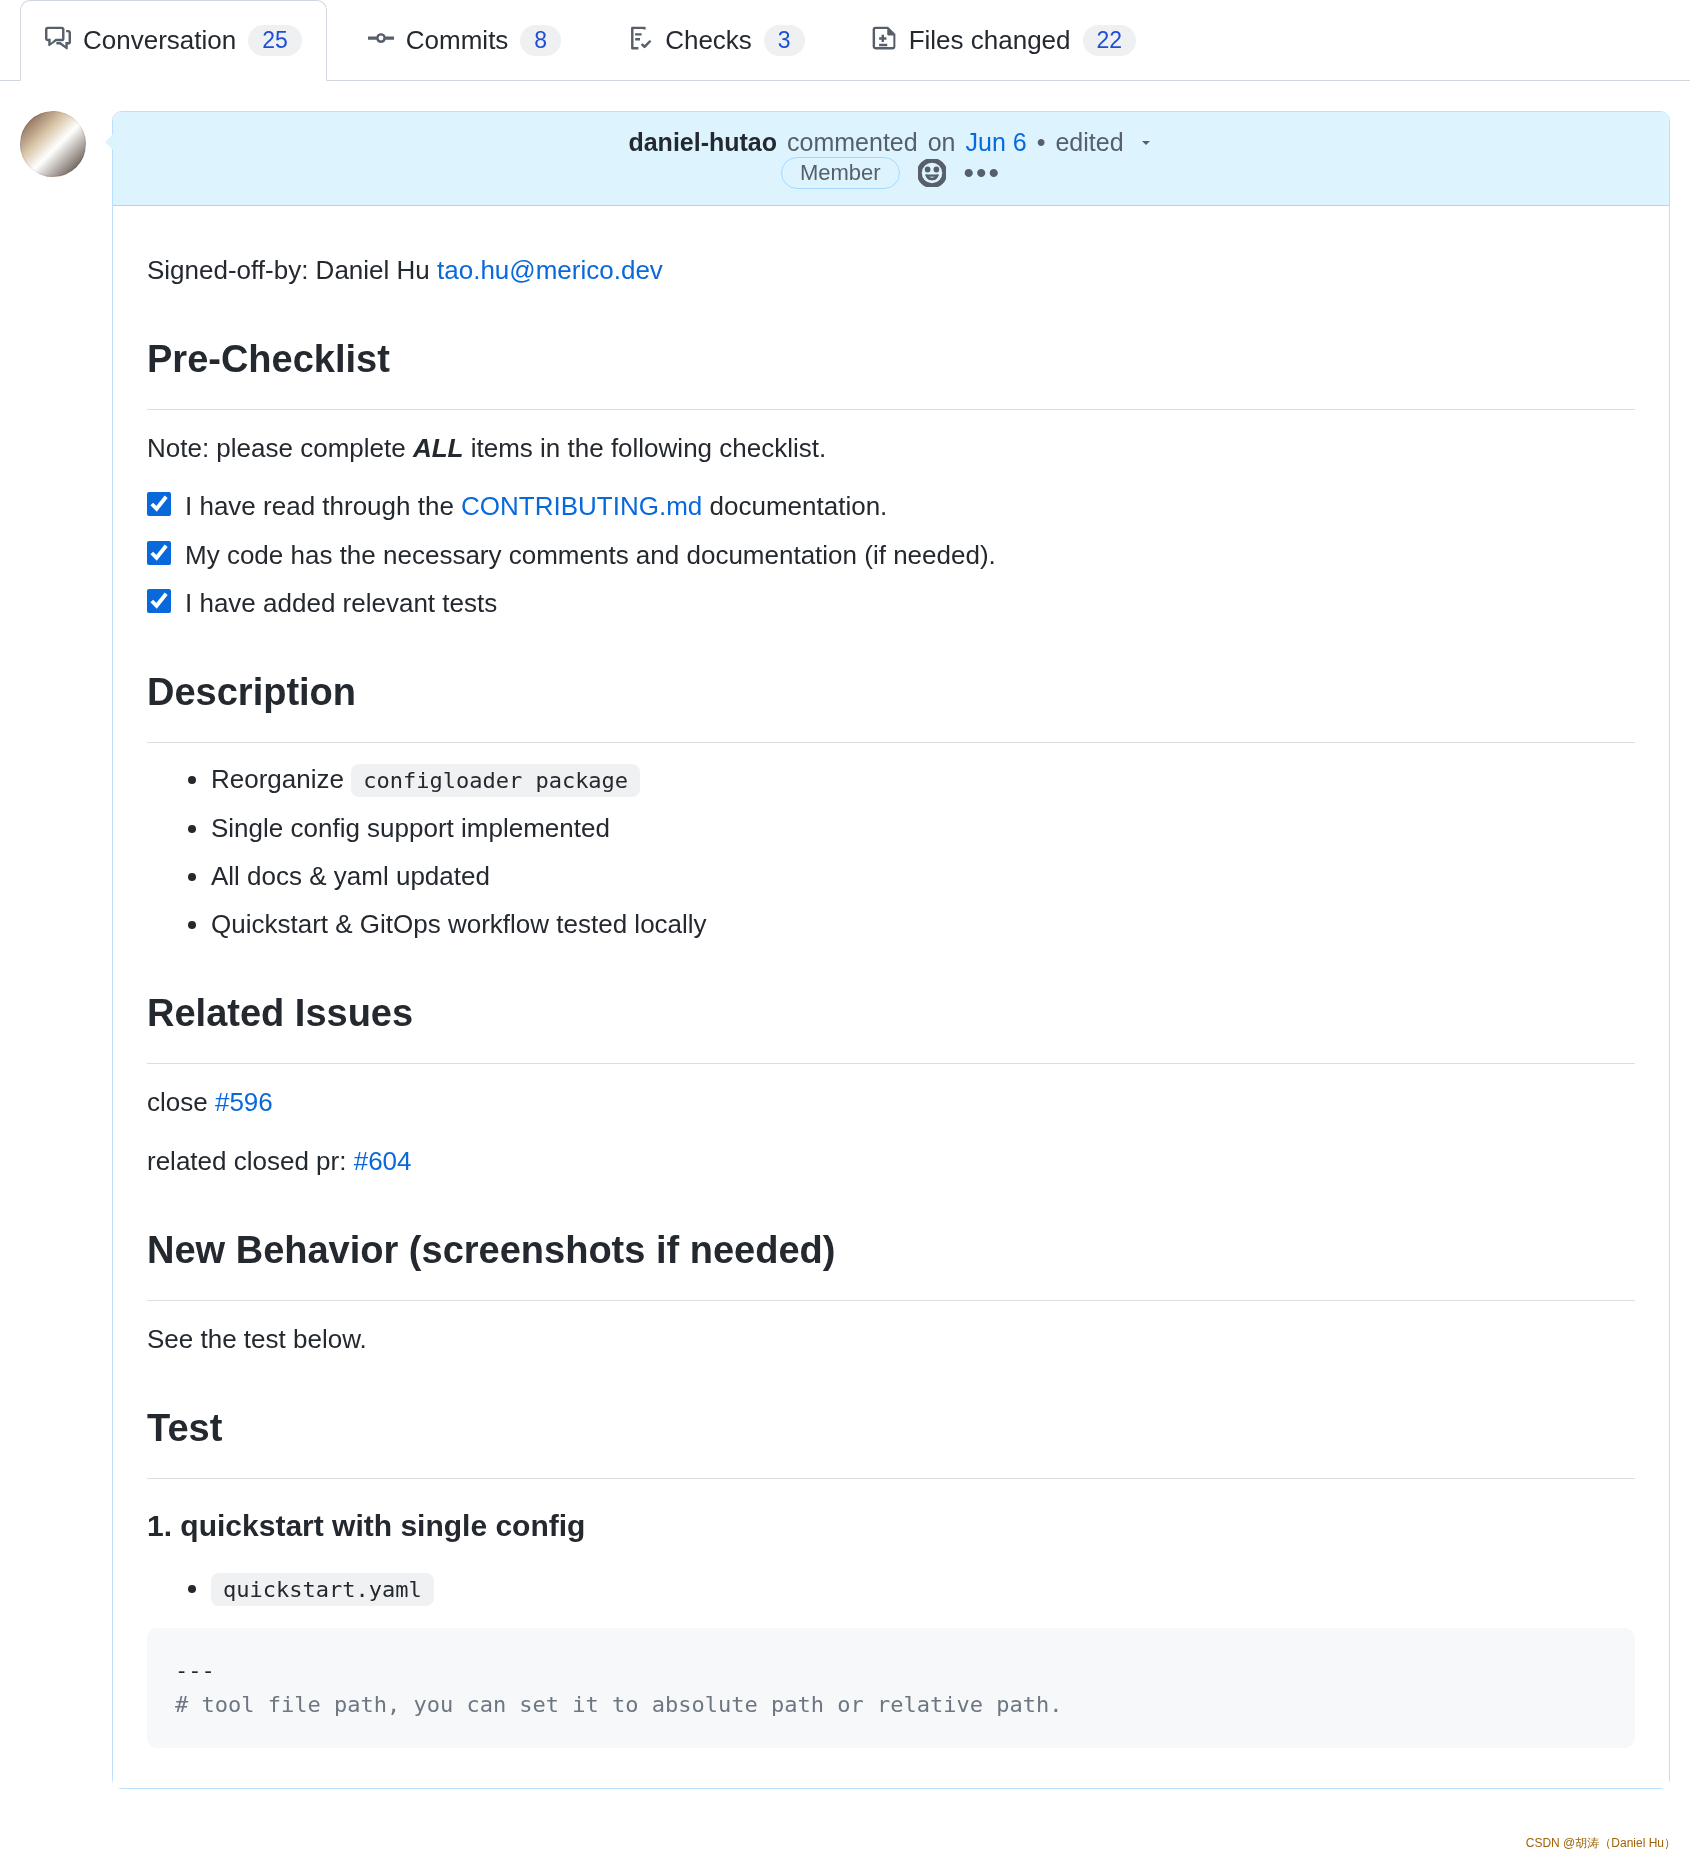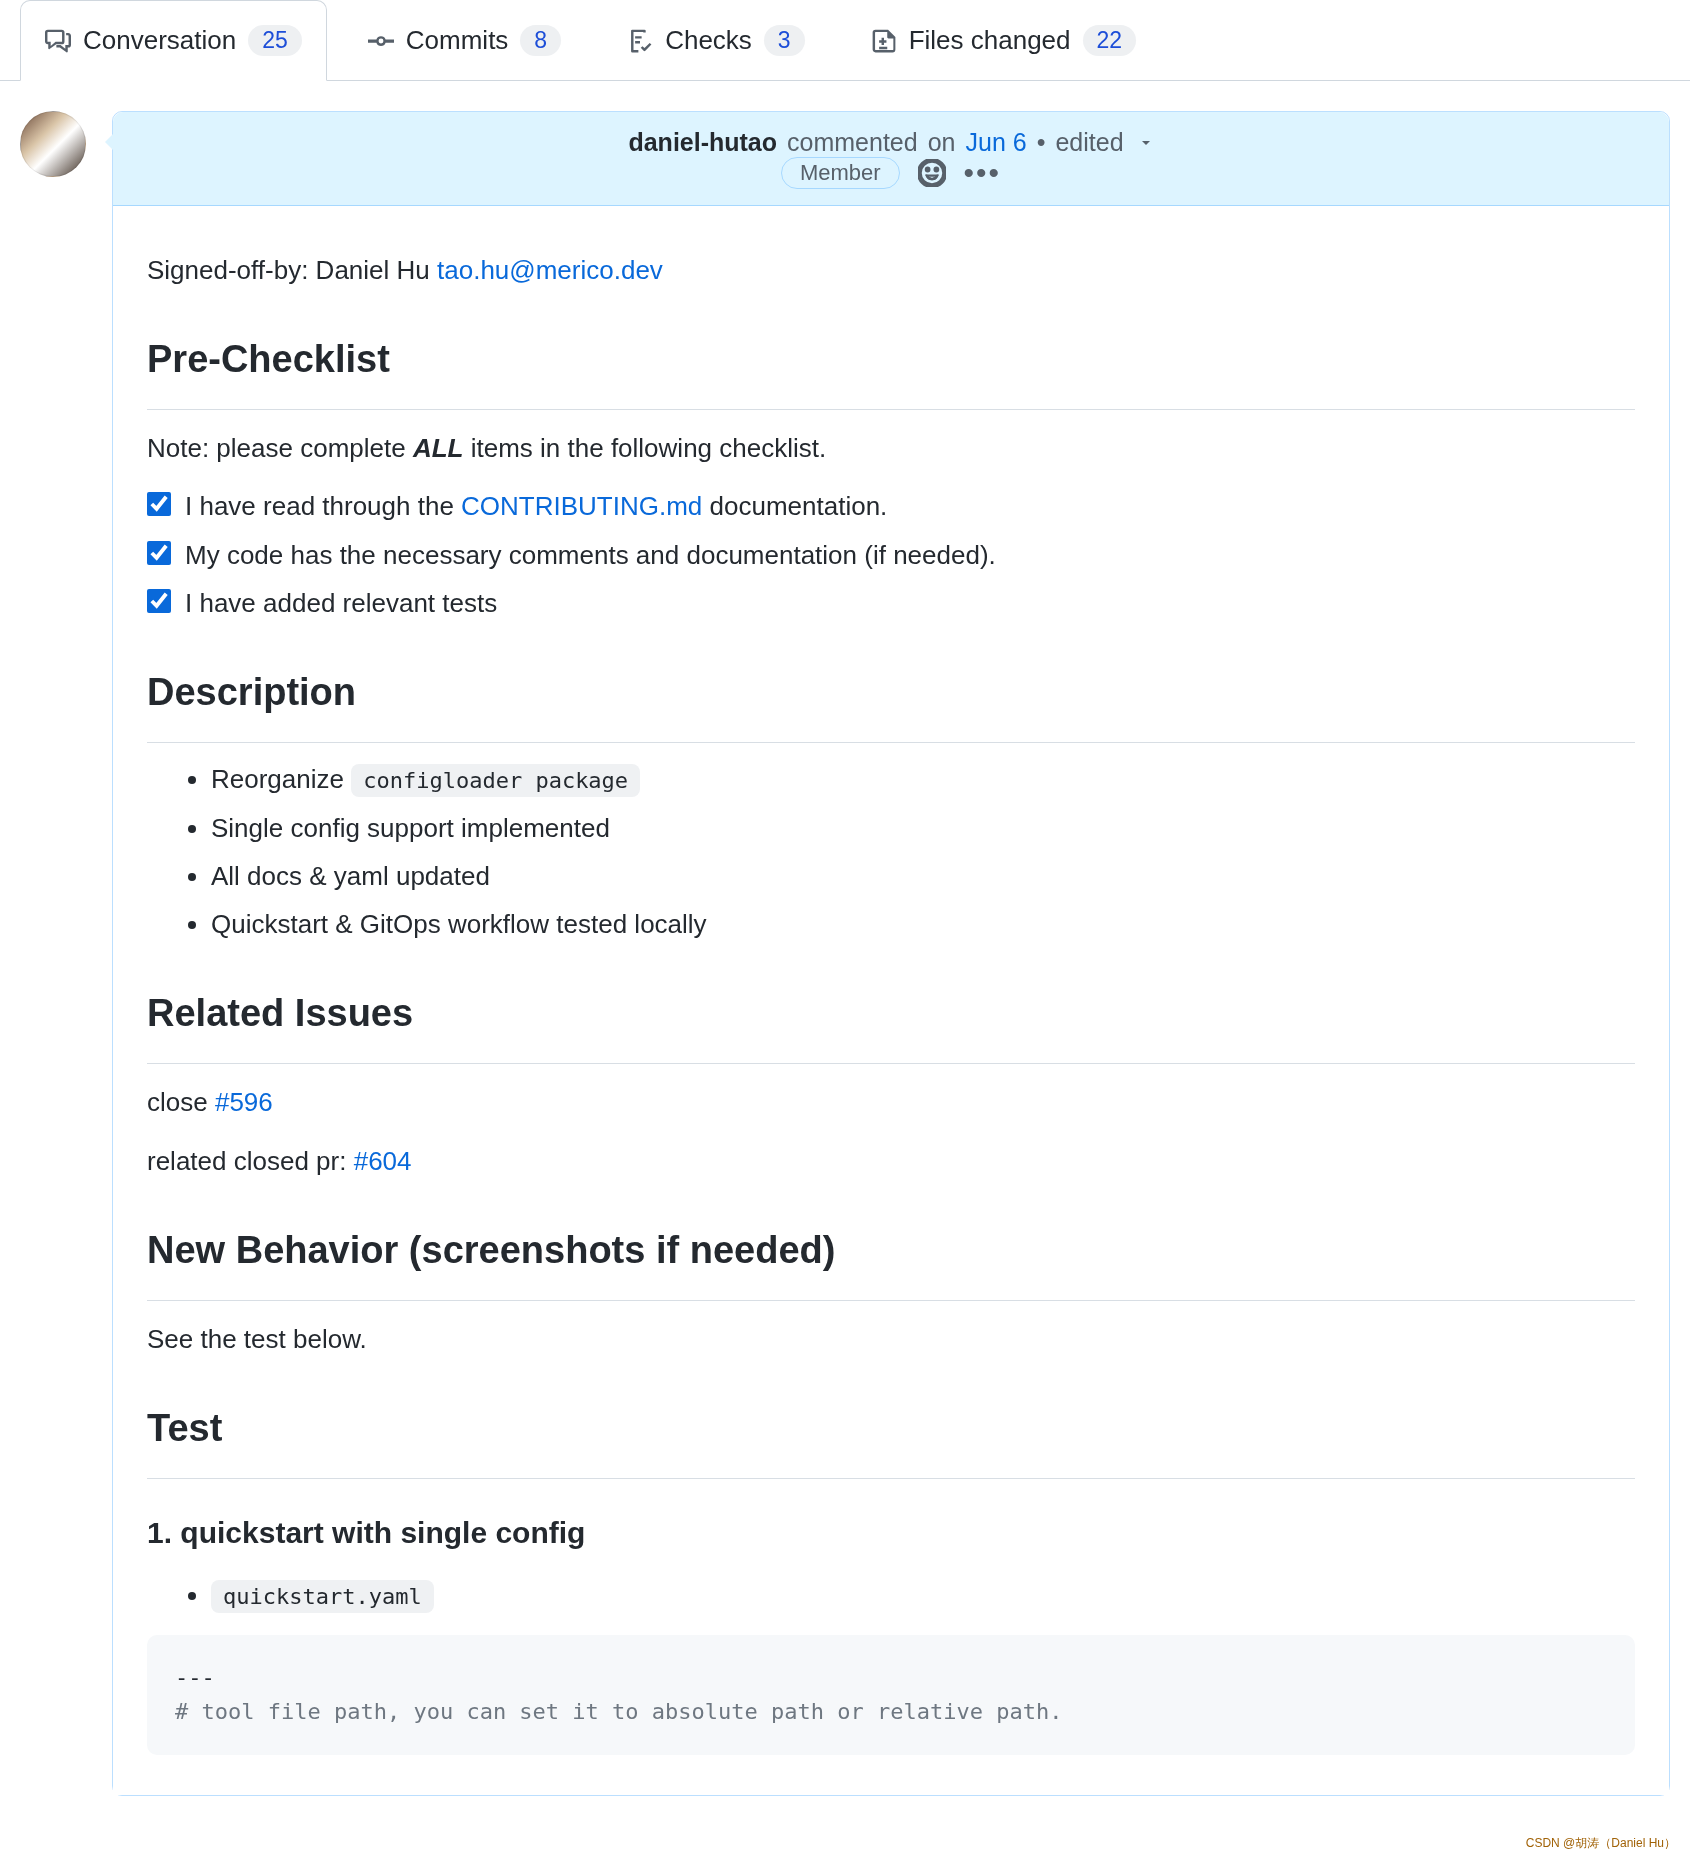--- a/index.html
+++ b/index.html
@@ -21,7 +21,7 @@
     }
     .tab {
       display: flex;
-      align-items: center;
+      align-items: flex-start;
       gap: 12px;
       padding: 24px 24px;
       color: #24292f;

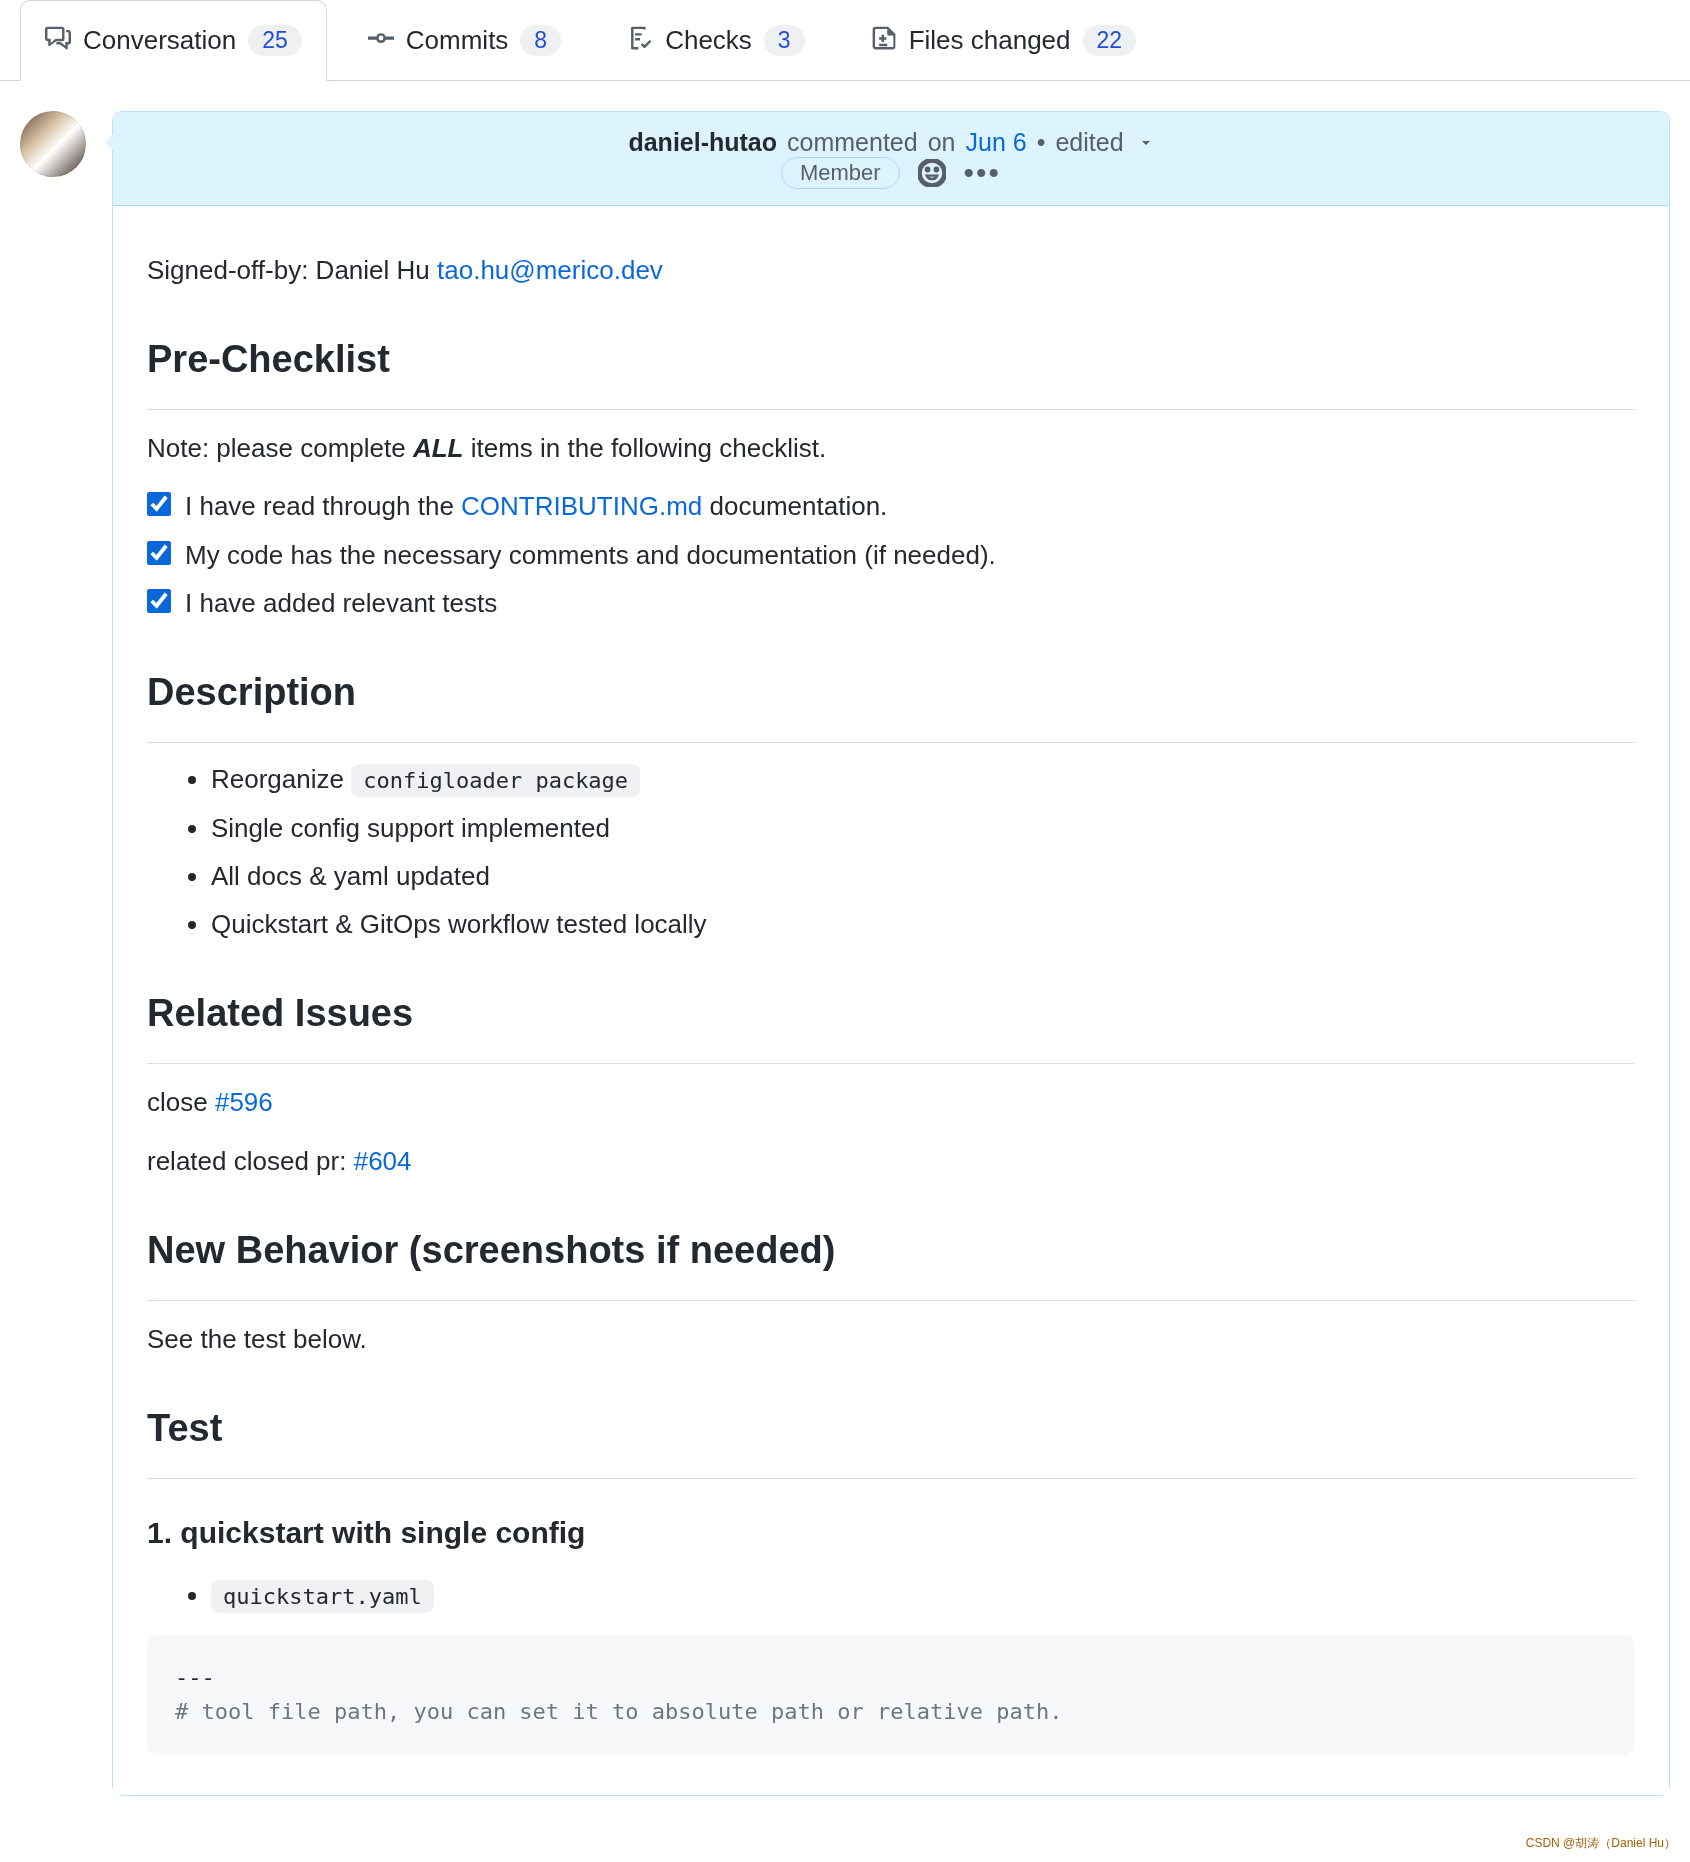--- a/index.html
+++ b/index.html
@@ -110,7 +110,7 @@
     .comment-body h3 {
       font-size: 30px;
       font-weight: 600;
-      margin-top: 31px;
+      margin-top: 24px;
       margin-bottom: 18px;
     }
     .comment-body p { margin: 18px 0; }

